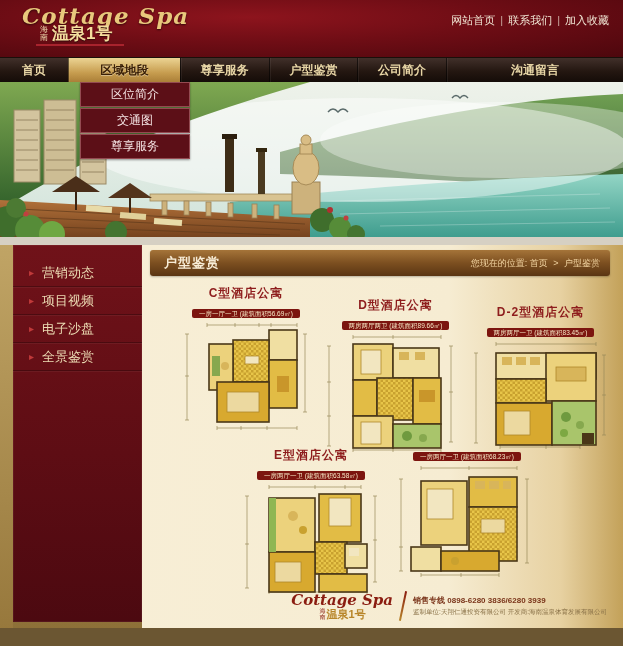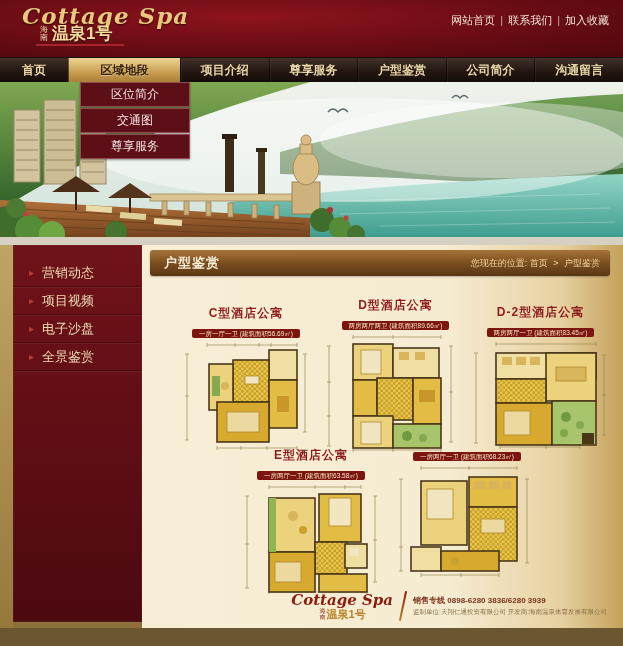--- a/index.html
+++ b/index.html
@@ -112,7 +112,6 @@
   <div class="nav">
     <div class="nav-item w68">首页</div>
     <div class="nav-item w112 active">区域地段</div>
-    <div class="nav-item w89">项目介绍</div>
     <div class="nav-item w89">尊享服务</div>
     <div class="nav-item w89">户型鉴赏</div>
     <div class="nav-item w89">公司简介</div>

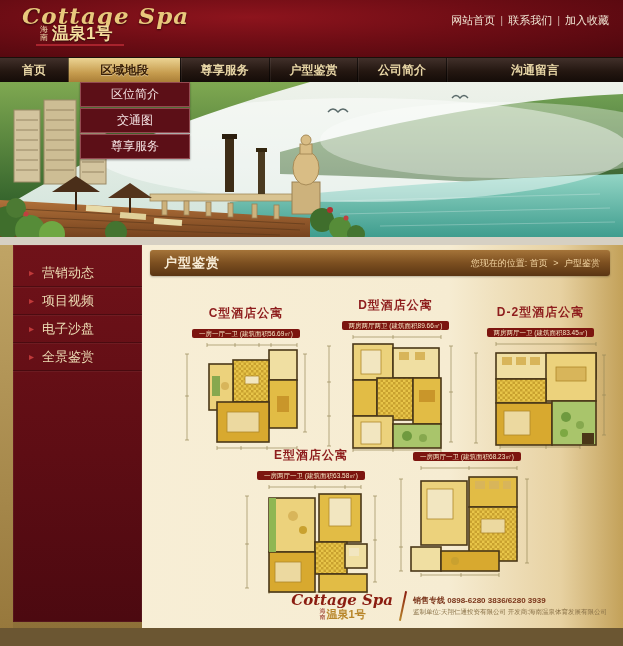--- a/index.html
+++ b/index.html
@@ -274,7 +274,7 @@
       </span>
     </div>
 
-    <div class="plan" style="left:180px; top:68px; width:132px;">
+    <div class="plan" style="left:180px; top:48px; width:132px;">
       <div class="plan-title">C型酒店公寓</div>
       <div class="plan-sub">一房一厅一卫 (建筑面积56.69㎡)</div>
       <svg width="130" height="112" viewBox="0 0 130 112">

